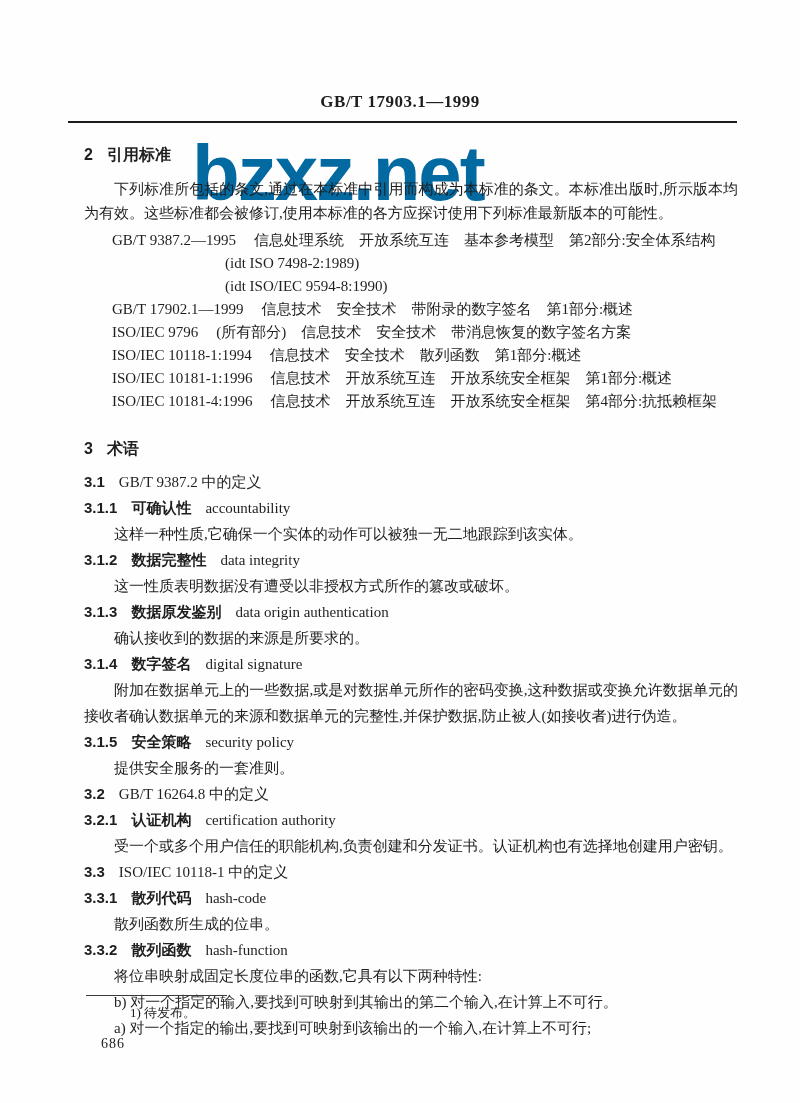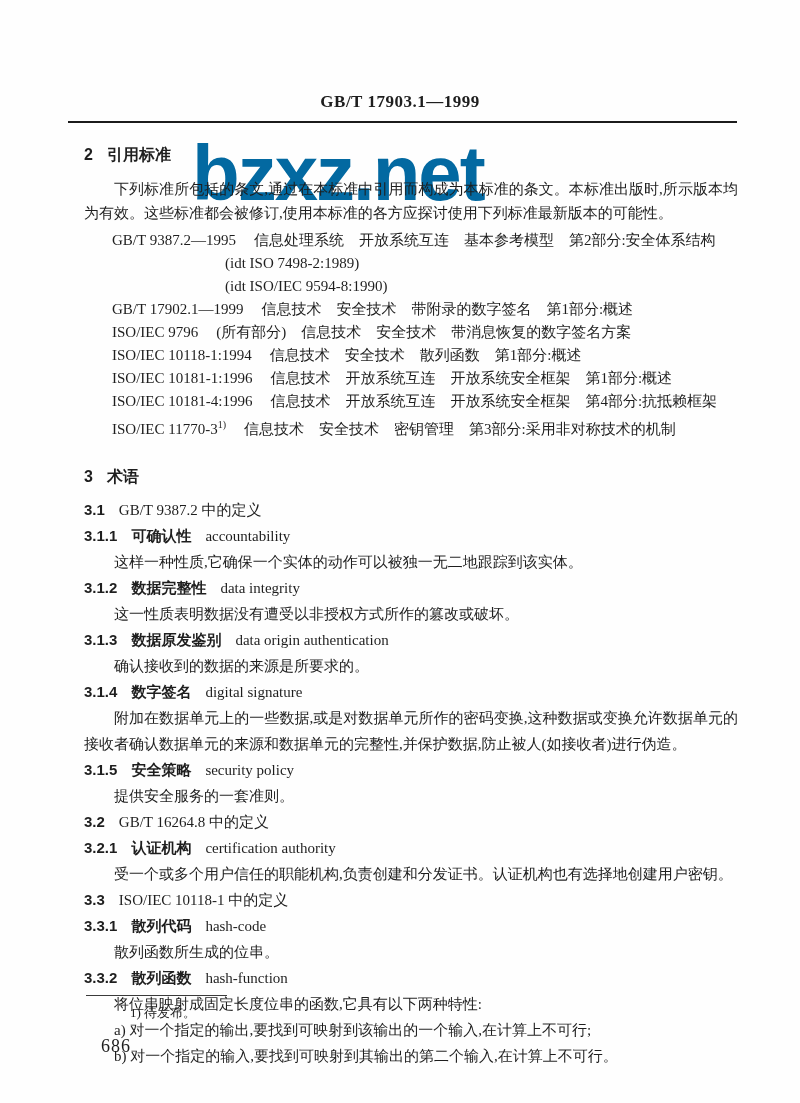--- a/index.html
+++ b/index.html
@@ -142,9 +142,6 @@
         <div class="ref-item">
           <div class="ref-main"><span class="ref-code">ISO/IEC 10181-4:1996</span><span class="ref-title">信息技术　开放系统互连　开放系统安全框架　第4部分:抗抵赖框架</span></div>
         </div>
-        <div class="ref-item">
-          <div class="ref-main"><span class="ref-code">ISO/IEC 11770-3<sup>1)</sup></span><span class="ref-title">信息技术　安全技术　密钥管理　第3部分:采用非对称技术的机制</span></div>
-        </div>
       </div>
 
     <div class="section-heading" style="margin-top:26px;">

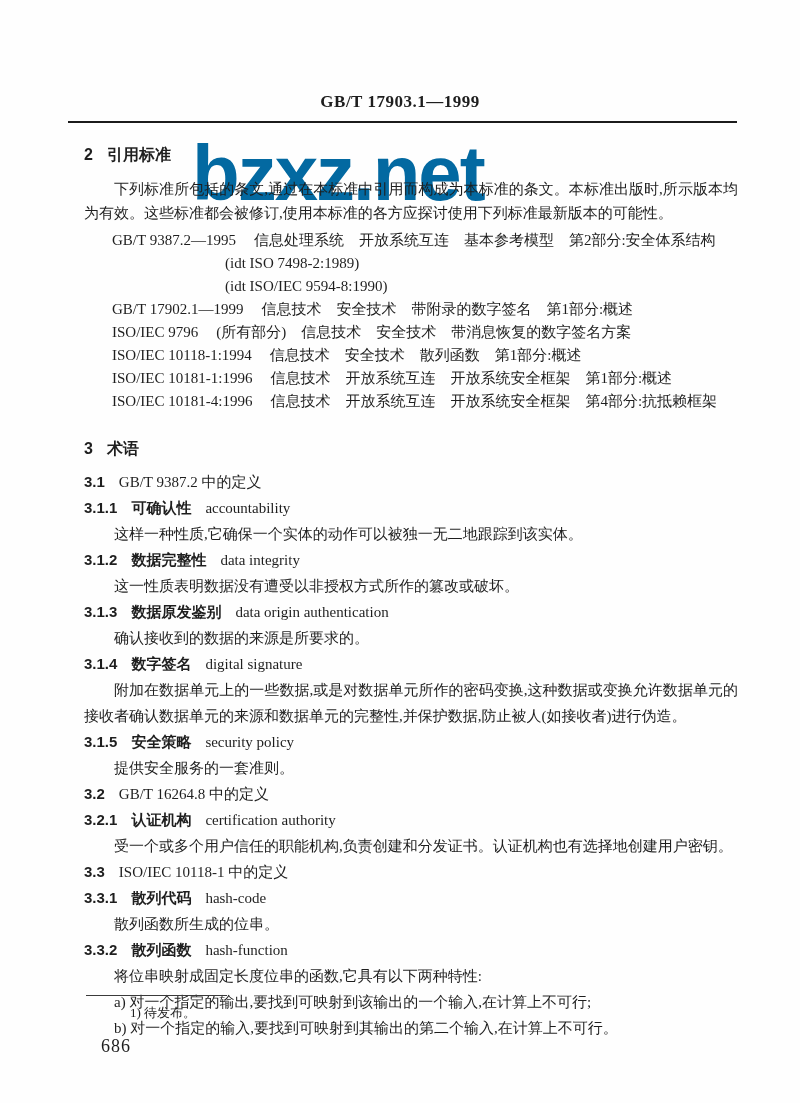--- a/index.html
+++ b/index.html
@@ -168,8 +168,8 @@
         <div class="term-def">散列函数所生成的位串。</div>
         <div class="term-head"><span class="term-num">3.3.2</span><span class="term-cn">散列函数</span><span class="term-en">hash-function</span></div>
         <div class="term-def">将位串映射成固定长度位串的函数,它具有以下两种特性:</div>
+        <div class="term-list-line">b) 对一个指定的输入,要找到可映射到其输出的第二个输入,在计算上不可行。</div>
         <div class="term-list-line">a) 对一个指定的输出,要找到可映射到该输出的一个输入,在计算上不可行;</div>
-        <div class="term-list-line">b) 对一个指定的输入,要找到可映射到其输出的第二个输入,在计算上不可行。</div>
       </div>
 
   </div>

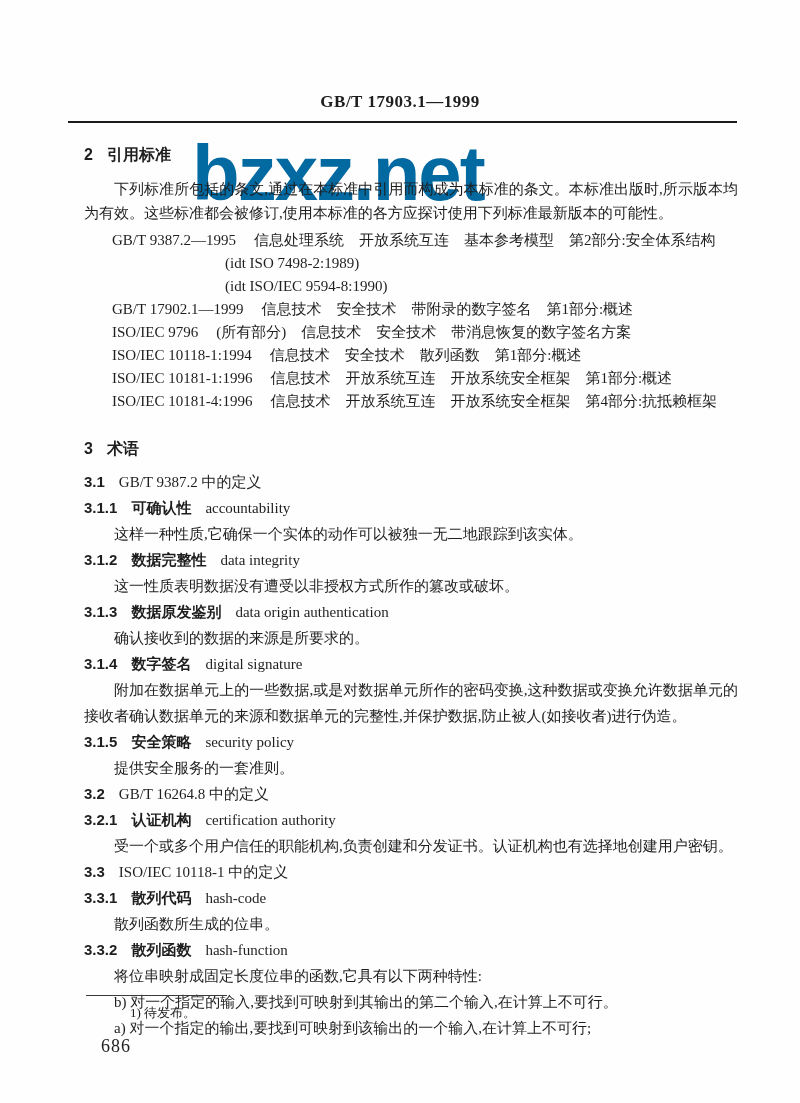--- a/index.html
+++ b/index.html
@@ -96,7 +96,7 @@
     position: absolute;
     left: 101px;
     top: 1036px;
-    font-size: 18px;
+    font-size: 14px;
     letter-spacing: 1px;
     z-index: 1;
   }

